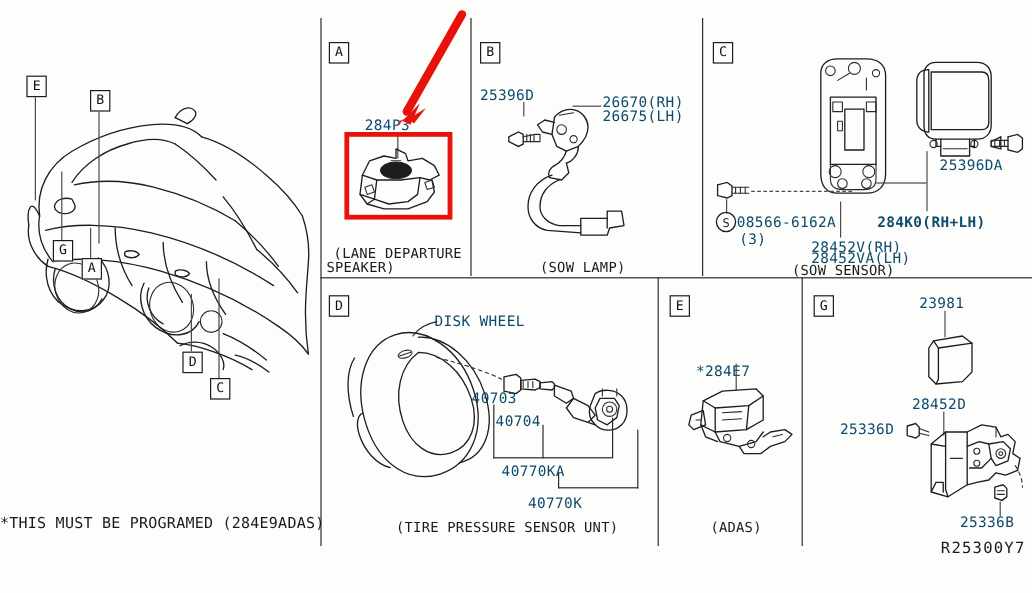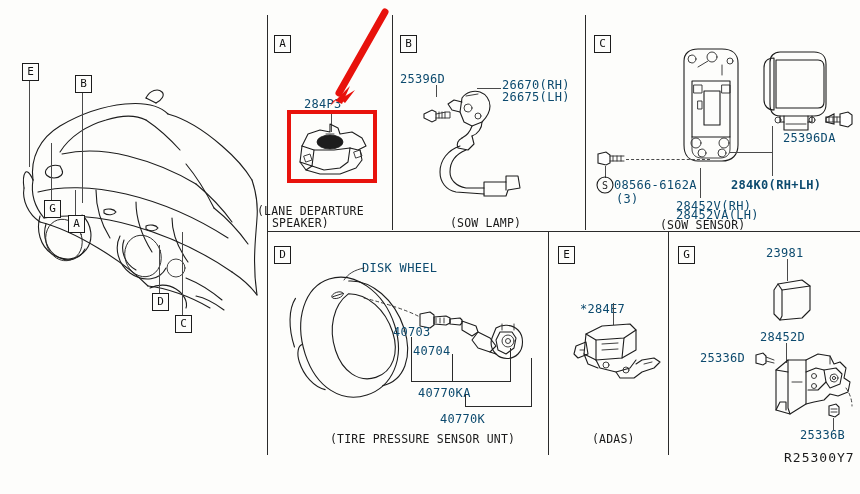--- a/index.html
+++ b/index.html
@@ -230,7 +230,7 @@
 
   <div class="redbox" style="left:287px; top:110px; width:90px; height:73px;"></div>
 
-  <div class="cap" style="left:257px; top:204px;">(LANE DEPARTURE</div>
+  <div class="cap" style="left:278px; top:204px;">(LANE DEPARTURE</div>
   <div class="cap" style="left:272px; top:216px;">SPEAKER)</div>
 
   <svg class="arrow" width="860" height="494">

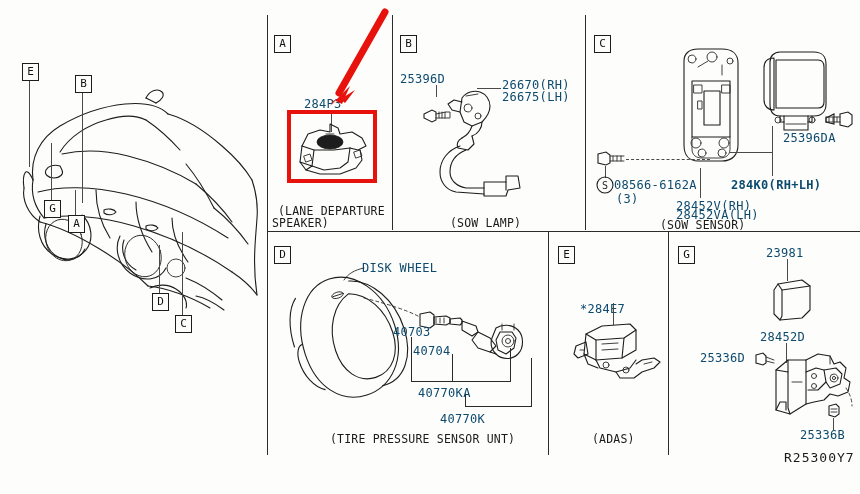--- a/index.html
+++ b/index.html
@@ -203,6 +203,7 @@
   <div class="lead" style="left:182px; top:232px; height:83px;"></div>
   <div class="box" style="left:175px; top:315px;">C</div>
 
+  <div class="note" style="left:0px; top:428px;">*THIS MUST BE PROGRAMED (284E9ADAS)</div>
 
   <div class="box" style="left:274px; top:35px;">A</div>
 

